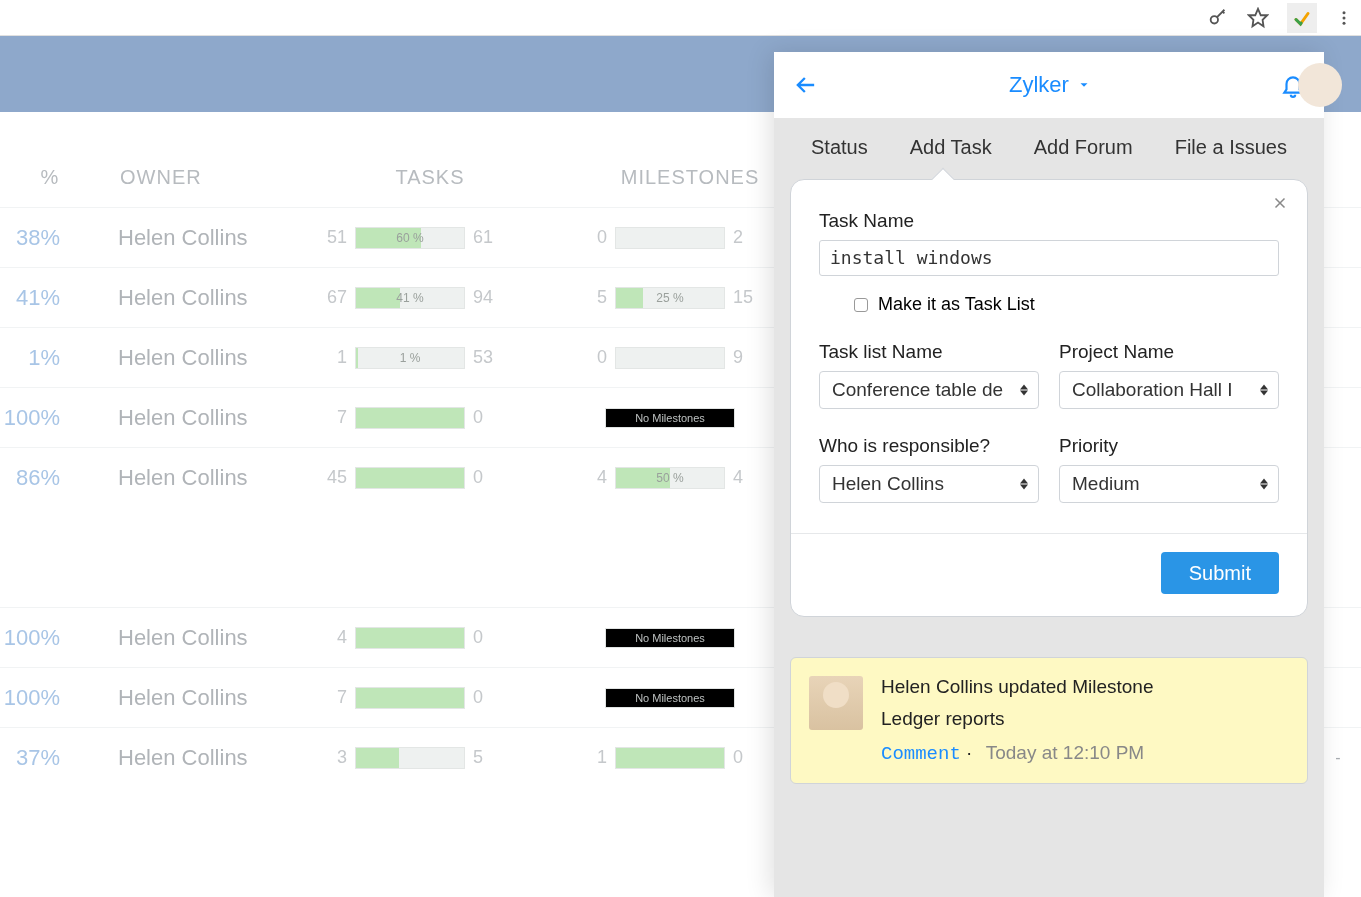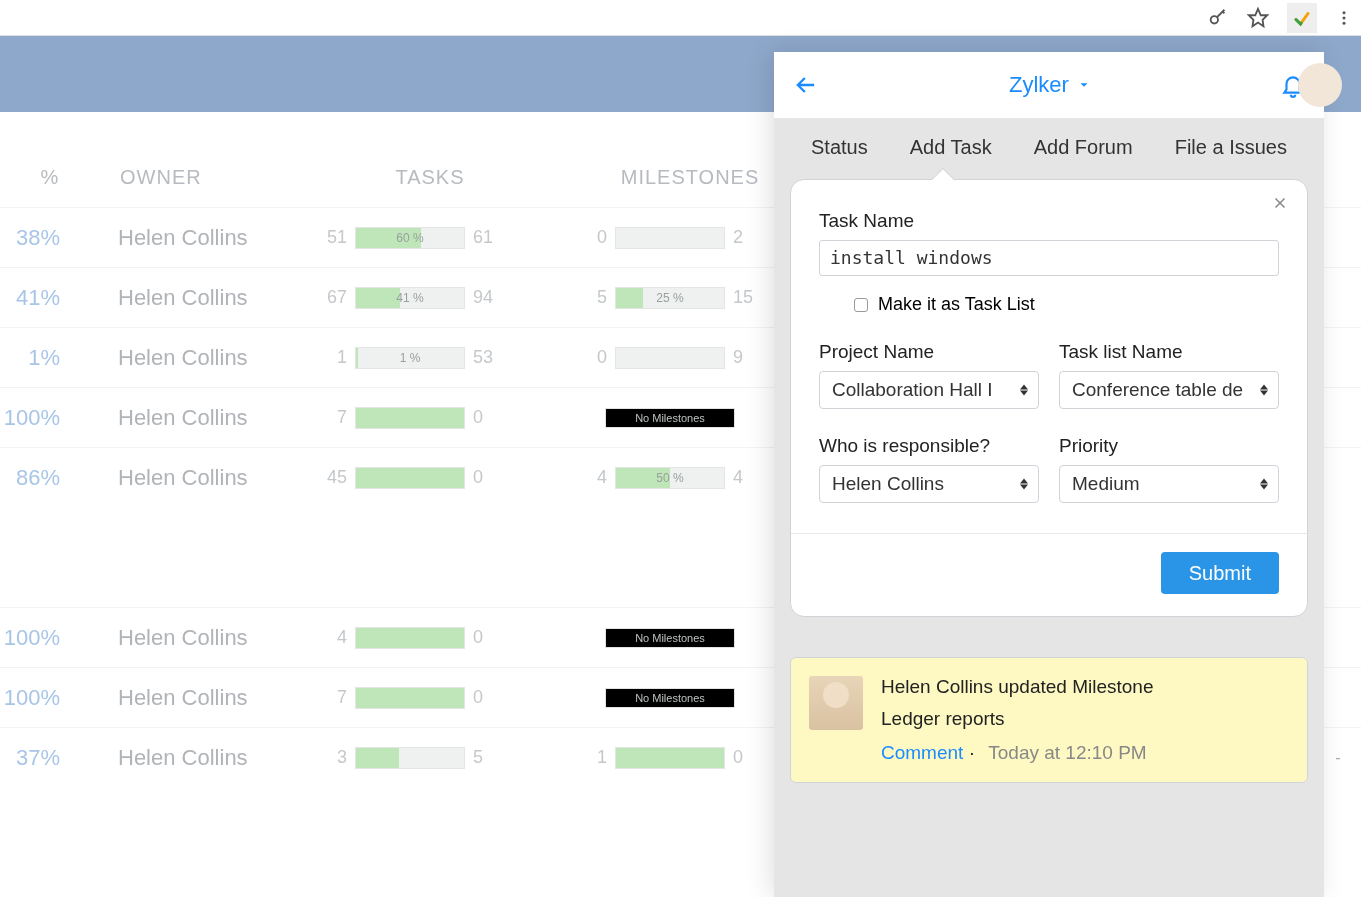--- a/index.html
+++ b/index.html
@@ -391,9 +391,9 @@
 
     <div class="two-col">
       <div>
-        <div class="field-lbl">Project Name</div>
+        <div class="field-lbl">Task list Name</div>
         <div class="select">
-          <span>Collaboration Hall I</span>
+          <span>Conference table de</span>
           <span class="sel-caret">
               <span class="t"></span>
               <span class="b"></span>
@@ -401,9 +401,9 @@
         </div>
       </div>
       <div>
-        <div class="field-lbl">Task list Name</div>
+        <div class="field-lbl">Project Name</div>
         <div class="select">
-          <span>Conference table de</span>
+          <span>Collaboration Hall I</span>
           <span class="sel-caret">
               <span class="t"></span>
               <span class="b"></span>

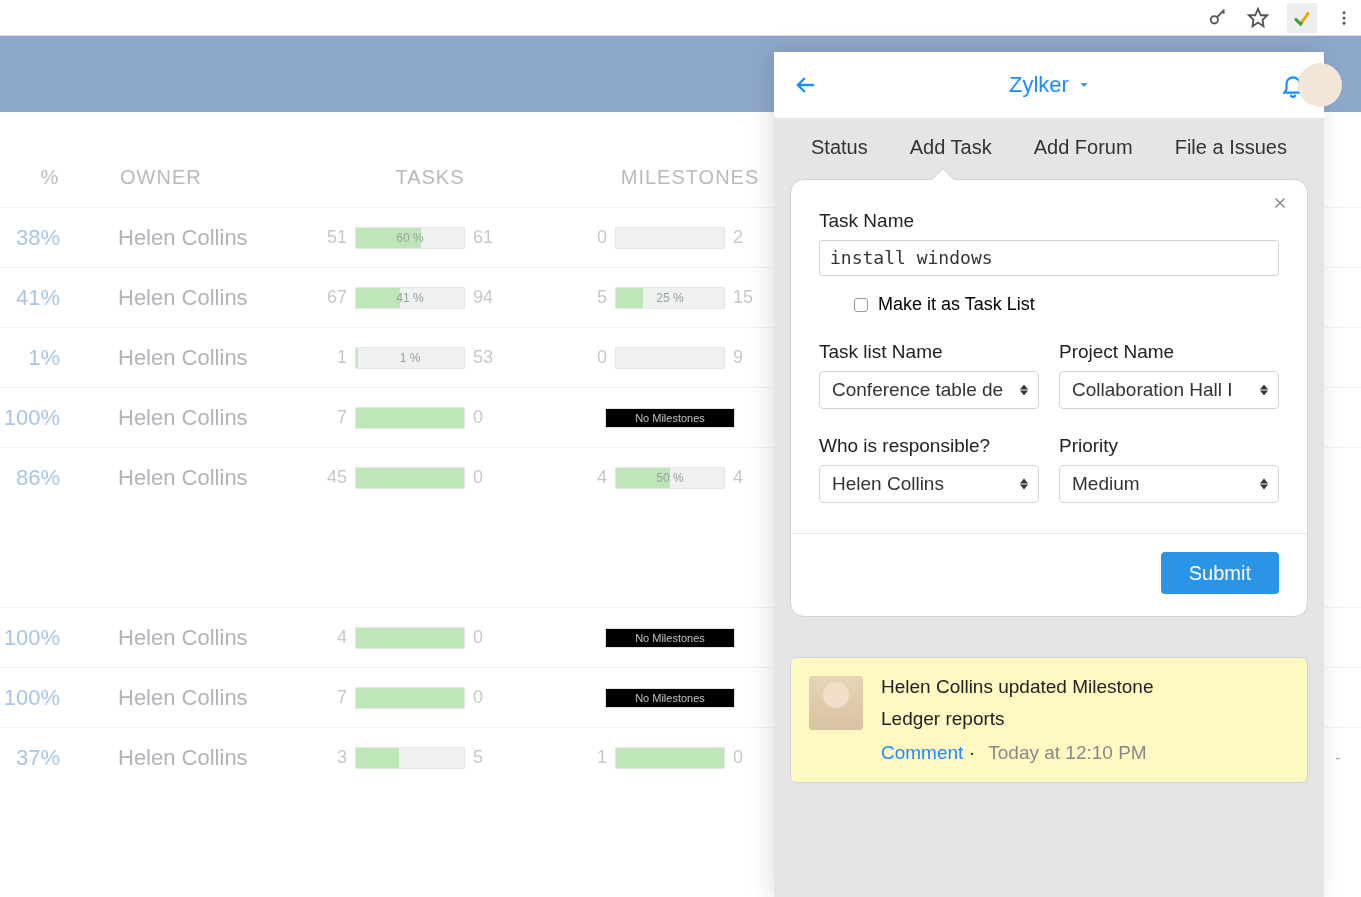--- a/index.html
+++ b/index.html
@@ -137,7 +137,7 @@
   .feed-body{flex:1;font-size:19px;color:#222;}
   .feed-title{margin-bottom:10px;}
   .feed-sub{margin-bottom:12px;}
-  .feed-meta .comment{color:var(--blue);}
+  .feed-meta .comment{color:var(--blue);font-family:Liberation Mono, monospace;}
   .feed-meta .time{color:#888;margin-left:8px;text-align:center;}
   svg{display:block;}
 </style>

